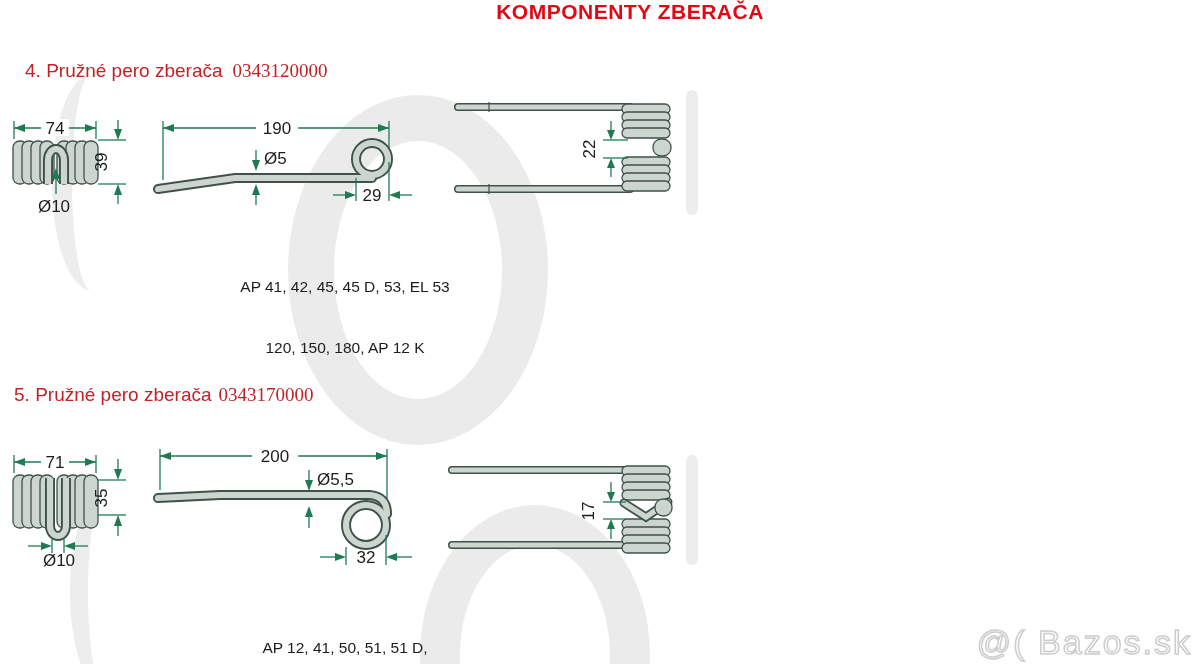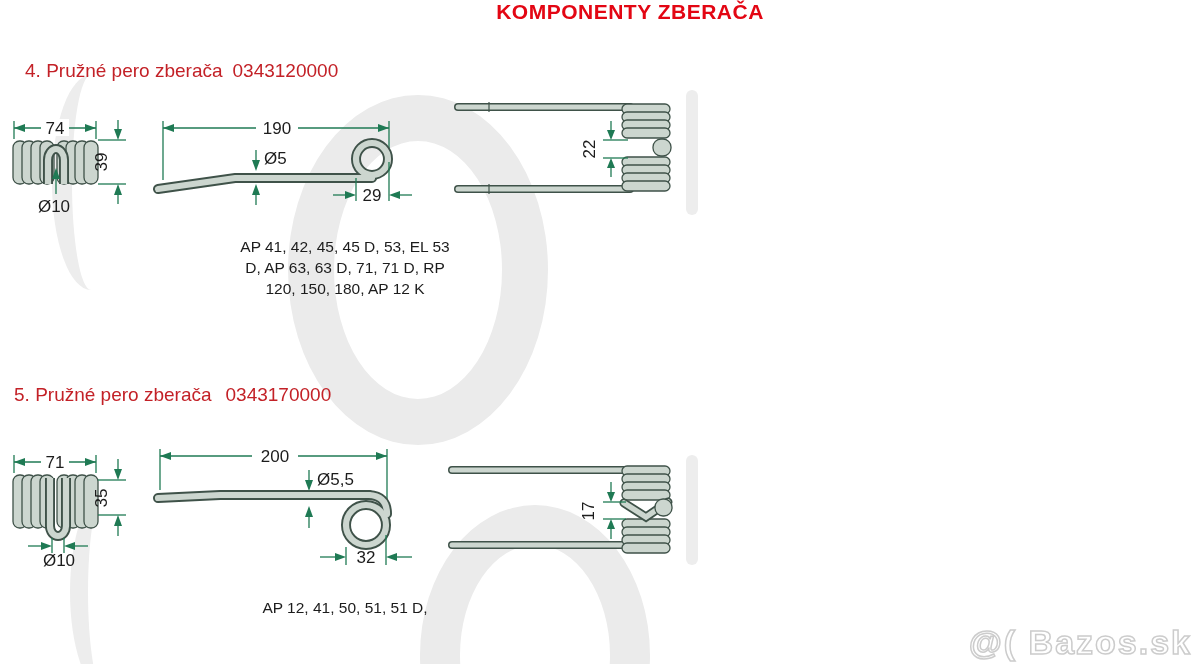--- a/index.html
+++ b/index.html
@@ -22,7 +22,7 @@
     font-size:21px;font-weight:bold;color:#e30613;letter-spacing:.5px;
   }
   .item-heading{font-size:19px;color:#c32127;white-space:nowrap;}
-  .item-heading .code{margin-left:10px;}
+  .item-heading .code{margin-left:10px;font-family:Liberation Serif, serif;}
   .caption{
     width:280px;text-align:center;font-size:15.5px;line-height:21px;color:#1c1c1c;
   }

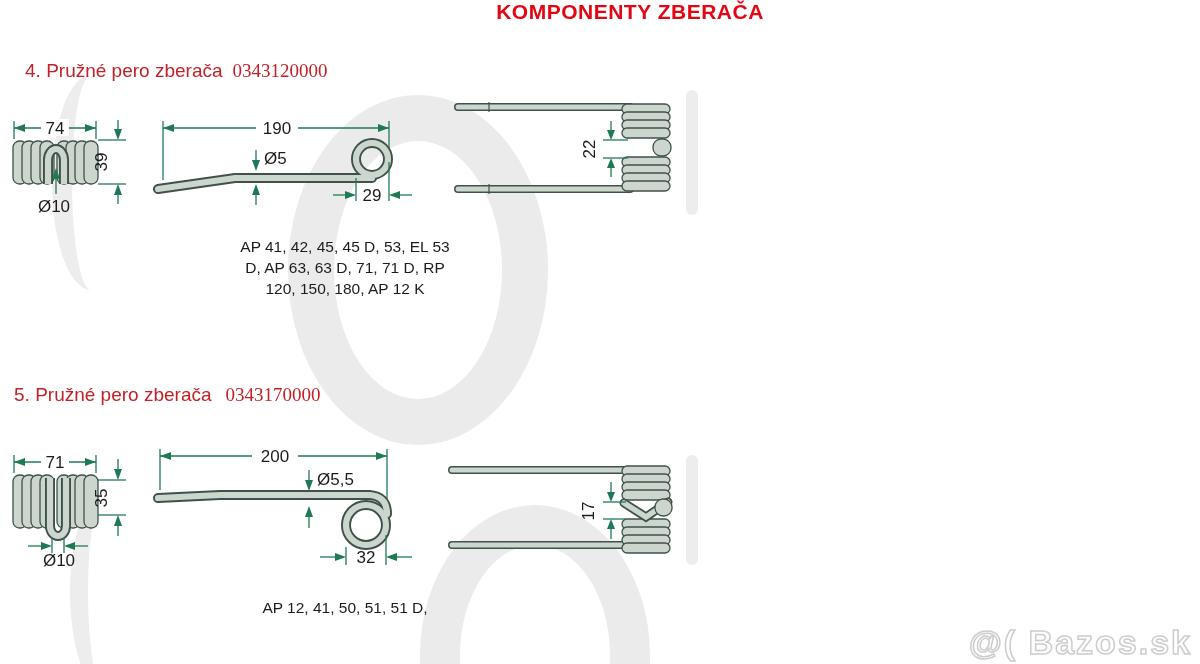--- a/index.html
+++ b/index.html
@@ -26,7 +26,7 @@
   .caption{
     width:280px;text-align:center;font-size:15.5px;line-height:21px;color:#1c1c1c;
   }
-  .caption div{white-space:nowrap;}
+  .caption div{white-space:nowrap;margin-top:40px;}
   svg text{font-family:"Liberation Sans",sans-serif;font-size:17px;fill:#1c1c1c;}
   .dim{stroke:#1f7a54;stroke-width:1.3;fill:none;}
   .ap{fill:#1f7a54;stroke:none;}

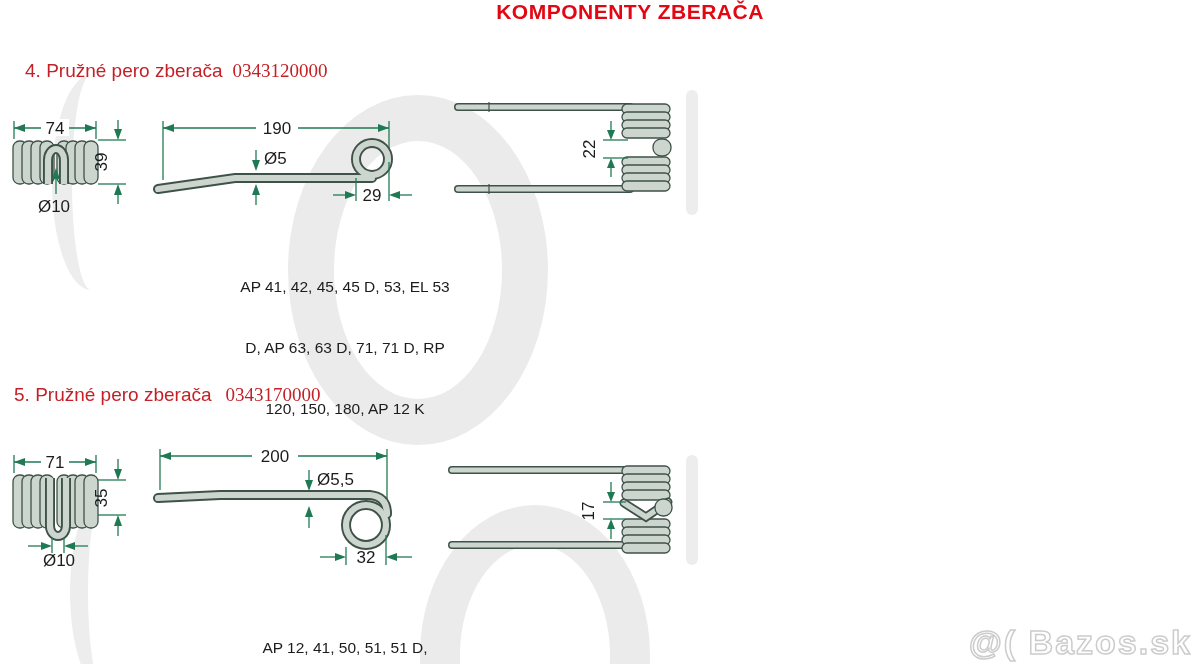--- a/index.html
+++ b/index.html
@@ -152,7 +152,6 @@
 
 <div class="layer caption" style="left:205px;top:236px;">
   <div>AP 41, 42, 45, 45 D, 53, EL 53</div>
-  <div>D, AP 63, 63 D, 71, 71 D, RP</div>
   <div>120, 150, 180, AP 12 K</div>
 </div>
 

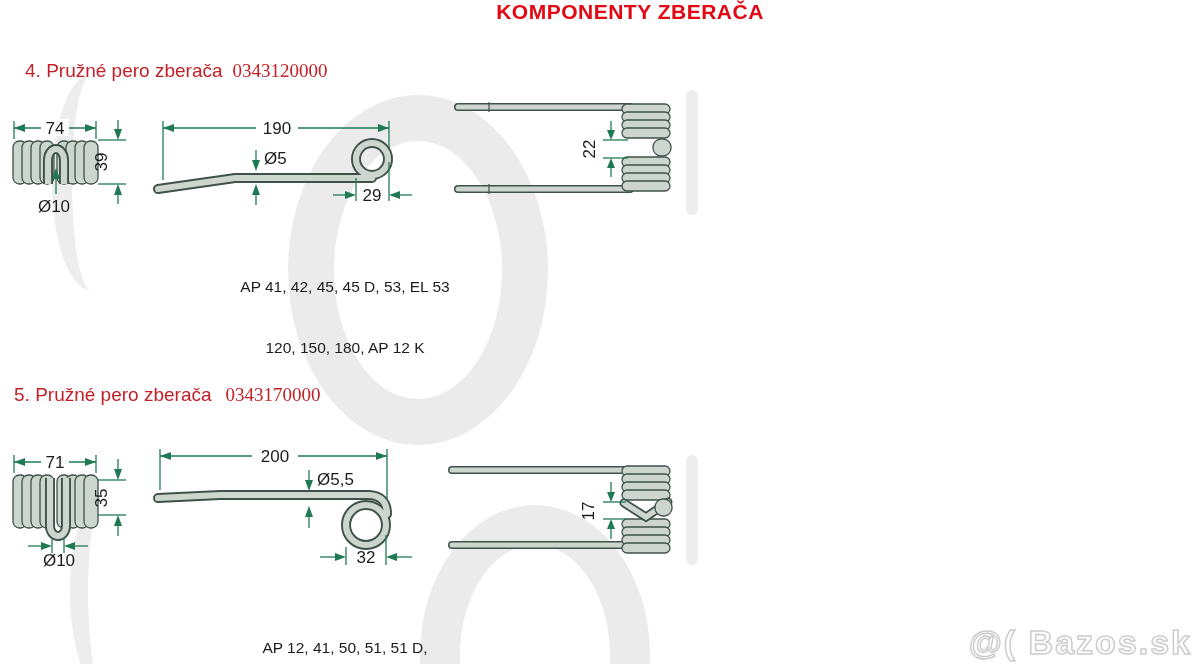--- a/index.html
+++ b/index.html
@@ -156,7 +156,7 @@
 </div>
 
 <div class="layer item-heading" style="left:14px;top:384px;">
-  <span><span>5.</span> <span>Pružné pero zberača</span></span><span class="code" style="margin-left:14px;">0343170000</span>
+  <span><span>5.</span> <span>Pružné pero zberača</span></span><span class="code" style="margin-left:7px;">0343170000</span>
 </div>
 
 <svg class="layer" style="left:0;top:440px;" width="720" height="150" viewBox="0 440 720 150">

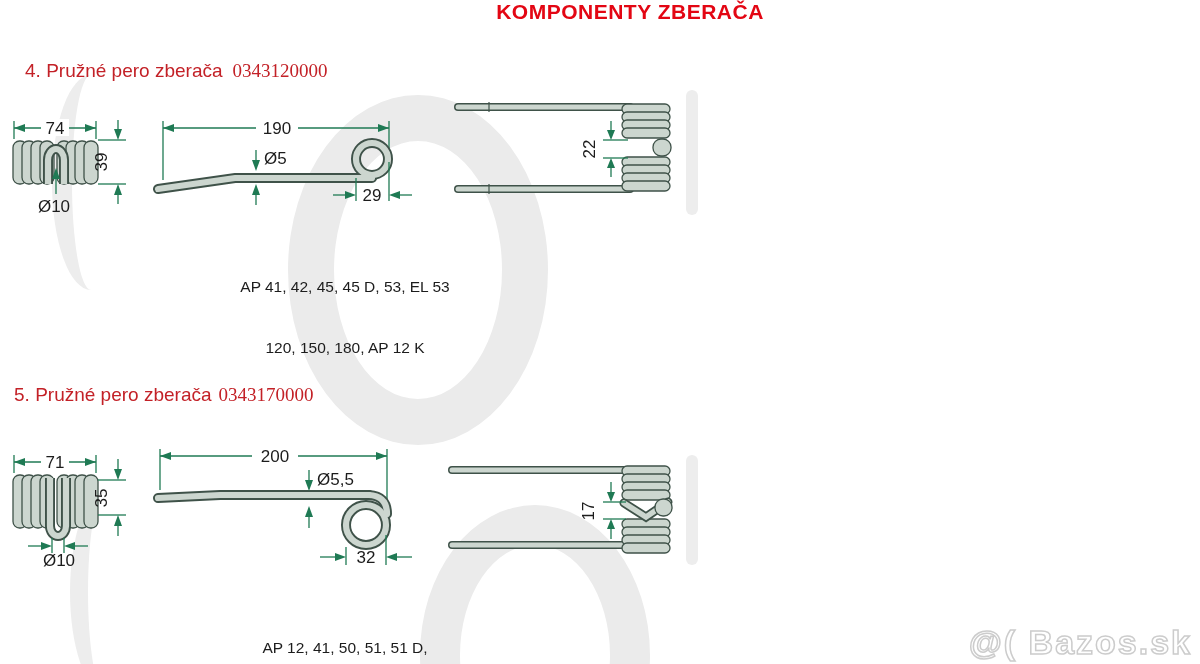--- a/index.html
+++ b/index.html
@@ -39,7 +39,7 @@
   .tick{stroke:#3f5249;stroke-width:1.2;}
   .bazos{
     position:absolute;right:8px;bottom:2px;z-index:2;
-    font-size:34px;font-weight:bold;letter-spacing:2px;
+    font-size:34px;font-weight:normal;letter-spacing:2px;
     color:rgba(255,255,255,0);
     -webkit-text-stroke:1.5px #cccccc;
   }

